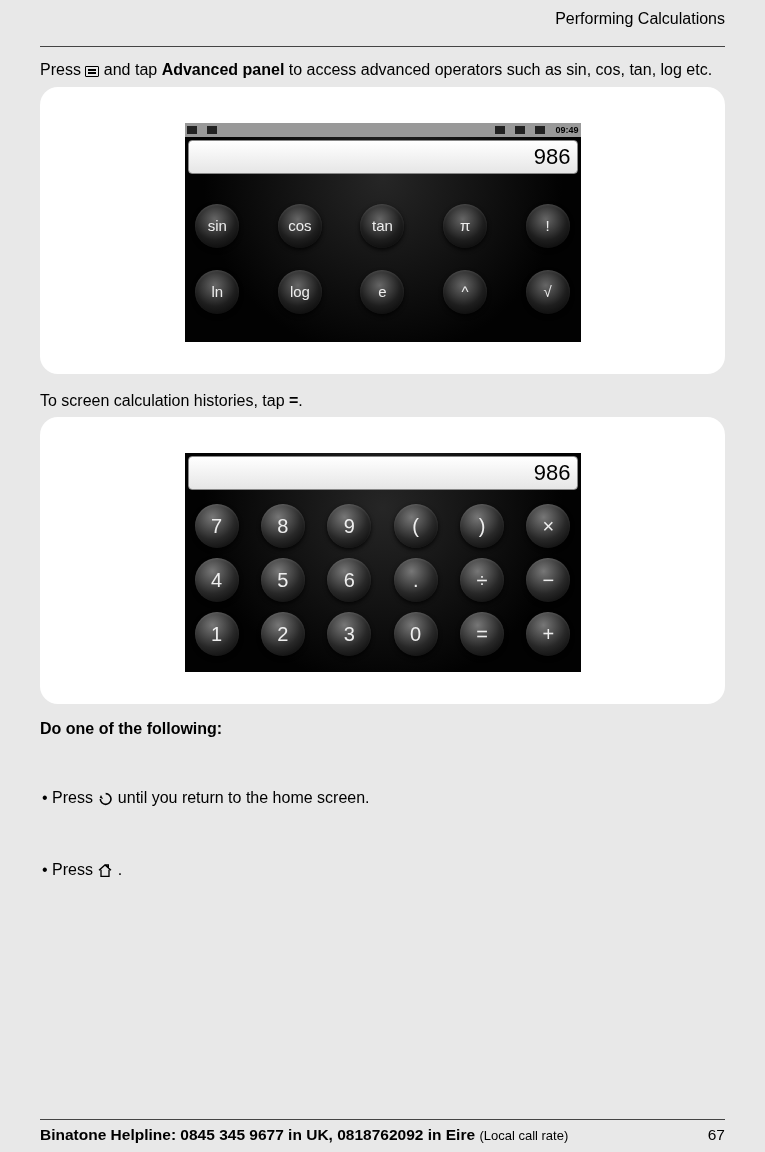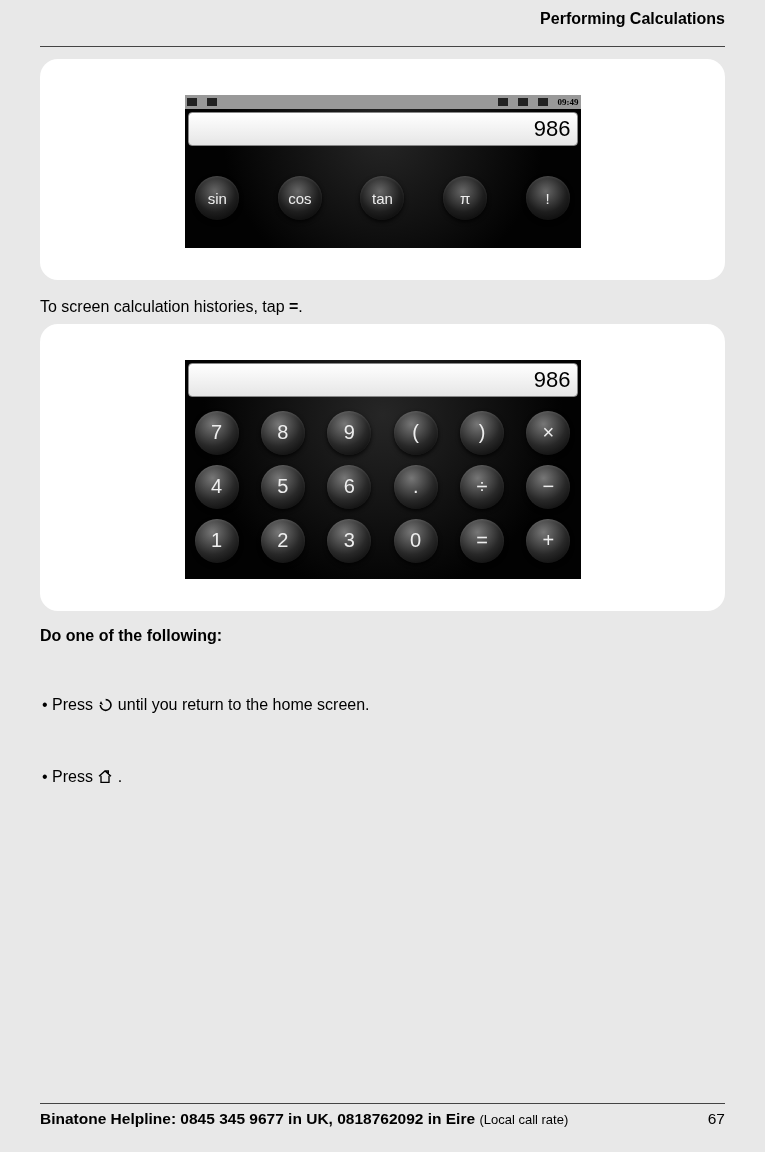--- a/index.html
+++ b/index.html
@@ -17,7 +17,7 @@
   }
   .header {
     text-align: right;
-    font-weight: bold;
+    font-weight: normal;
     font-size: 16px;
     padding: 0 0 18px 0;
   }

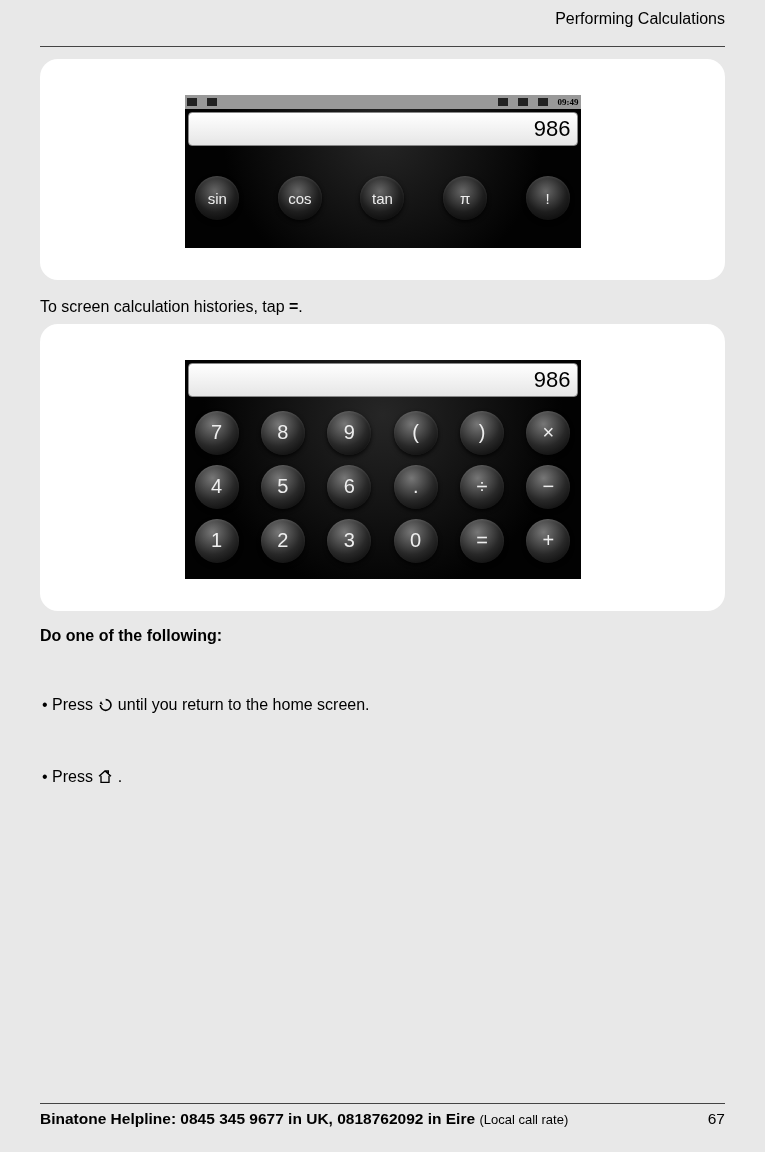--- a/index.html
+++ b/index.html
@@ -140,6 +140,9 @@
   <div class="header">Performing Calculations</div>
   <div class="hr"></div>
 
+  <p class="para">
+    <span>Press </span><span class="menu-icon"><span class="menu-mid"></span></span><span> and tap </span><span class="bold">Advanced panel</span><span> to access advanced operators such as sin, cos, tan, log etc.</span>
+  </p>
 
   <div class="figure-card">
     <div class="phone adv">

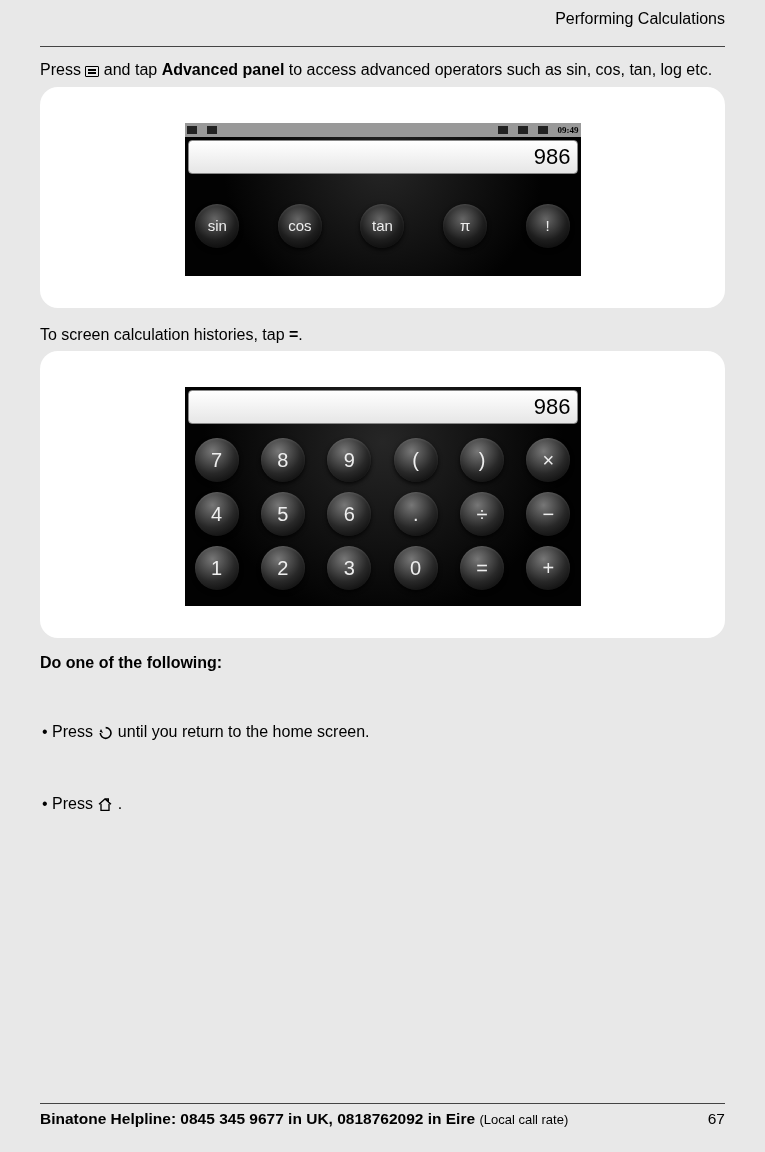--- a/index.html
+++ b/index.html
@@ -51,7 +51,7 @@
     color: #000;
     font-weight: bold;
   }
-  .status-left, .status-right { display: flex; gap: 10px; align-items: center; font-family: Liberation Serif, serif; }
+  .status-left, .status-right { display: flex; gap: 10px; align-items: center; }
   .sb-icon {
     width: 10px; height: 8px; background: #222; display: inline-block;
   }

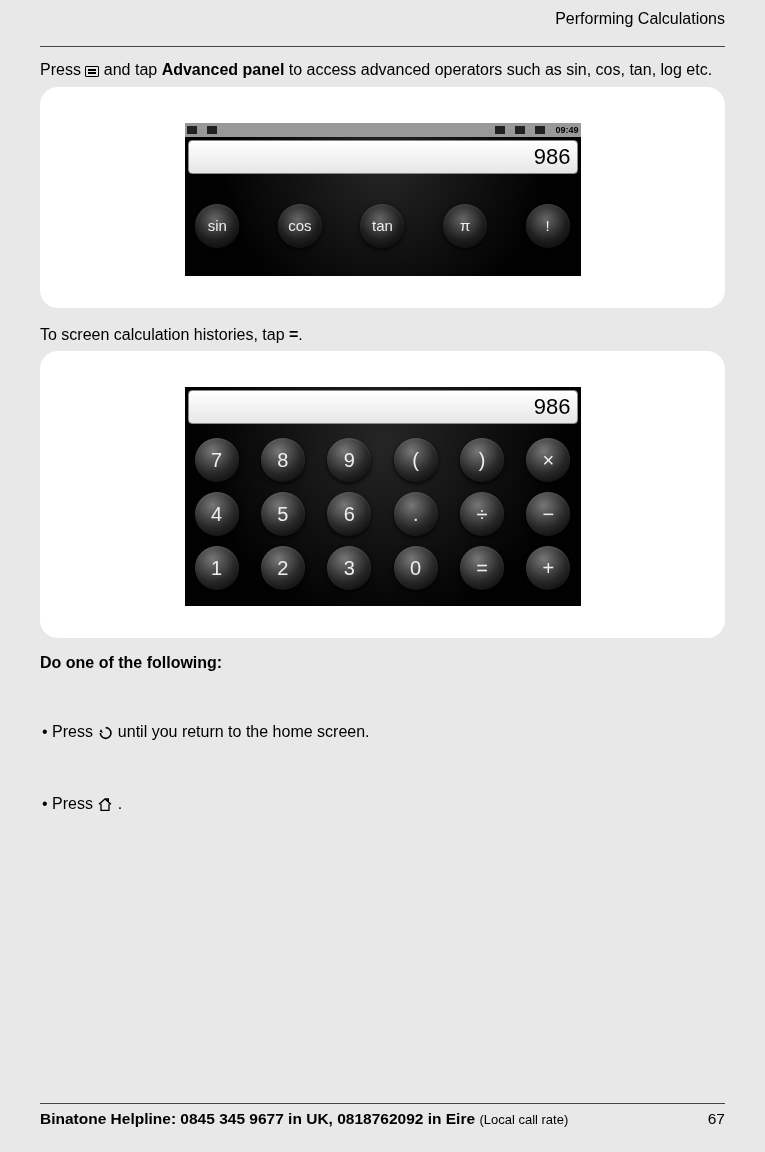--- a/index.html
+++ b/index.html
@@ -166,6 +166,13 @@
             <div class="key">tan</div>
             <div class="key">π</div>
             <div class="key">!</div>
+          </div>
+          <div class="key-row">
+            <div class="key">ln</div>
+            <div class="key">log</div>
+            <div class="key">e</div>
+            <div class="key">^</div>
+            <div class="key">√</div>
           </div>
         </div>
     </div>

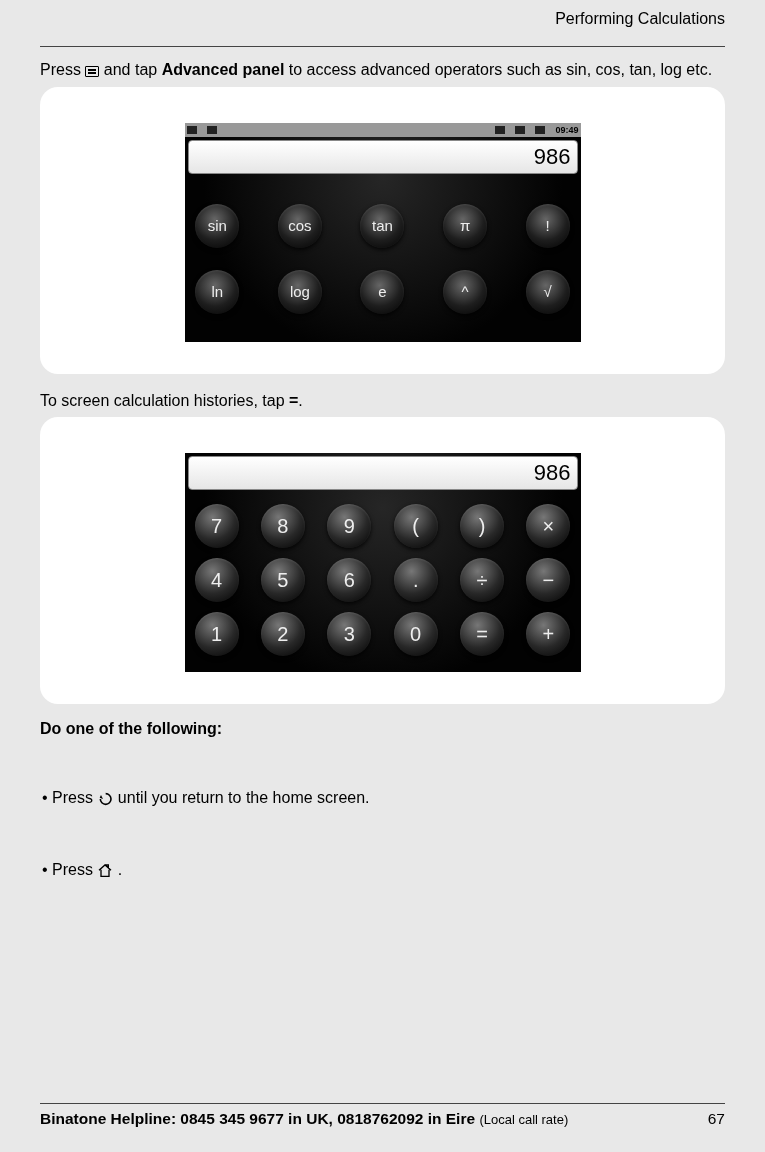--- a/index.html
+++ b/index.html
@@ -126,7 +126,7 @@
 
   .footer {
     position: absolute;
-    bottom: 24px;
+    bottom: 8px;
     left: 40px; right: 40px;
   }
   .footer-hr { border-top: 1px solid #444; margin-bottom: 6px; }

